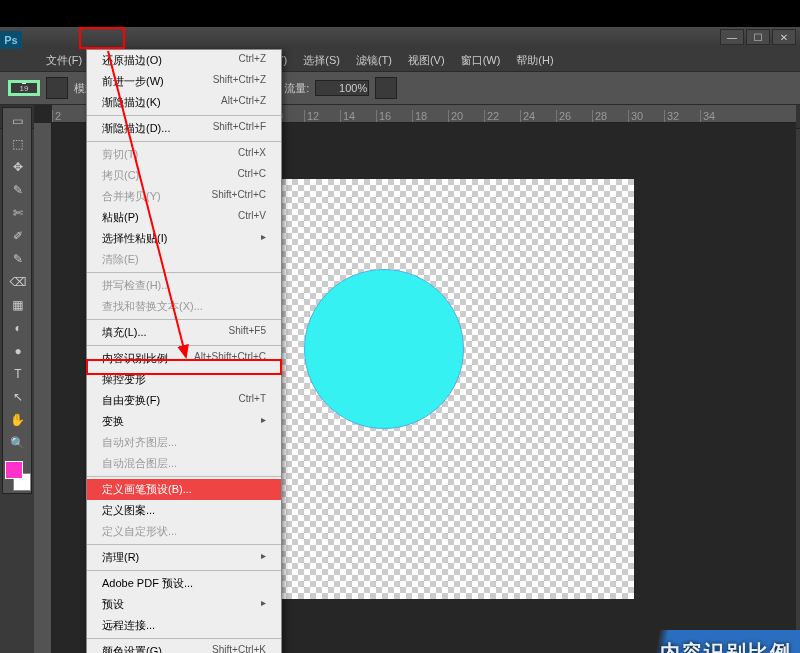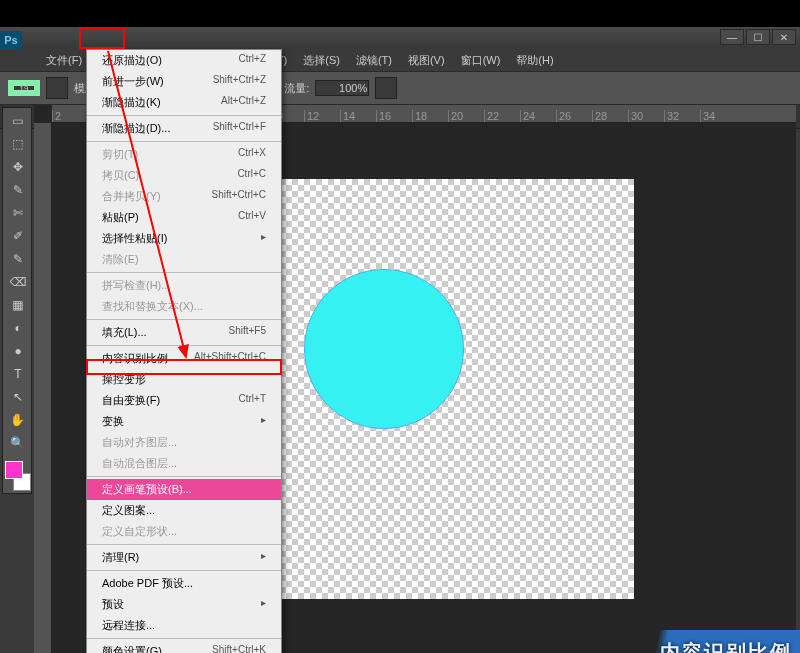--- a/index.html
+++ b/index.html
@@ -19,7 +19,7 @@
 
 
 .optbar { height:34px; background:#535353; border-top:1px solid #2a2a2a; border-bottom:1px solid #2a2a2a; display:flex; align-items:center; padding-left:8px; color:#ccc; gap:6px; }
-.brush-prev { width:32px; height:16px; background:#3a3a3a; border:6px solid #86efac; display:flex; flex-direction:column; align-items:center; justify-content:center; }
+.brush-prev { width:32px; height:16px; background:#3a3a3a; border:3px solid #86efac; display:flex; flex-direction:column; align-items:center; justify-content:center; }
 .brush-dot { width:4px; height:4px; background:#fff; }
 .brush-num { font-size:8px; color:#ccc; }
 .opt-icon { width:22px; height:22px; background:#3a3a3a; border:1px solid #222; }

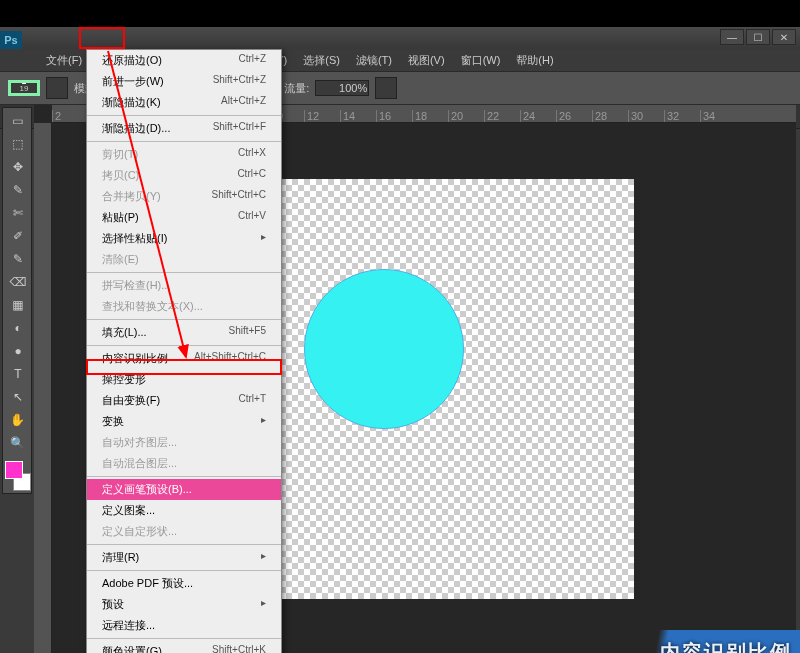--- a/index.html
+++ b/index.html
@@ -57,7 +57,7 @@
 .dropdown { position:absolute; left:86px; top:22px; width:196px; background:#eeeeee; border:1px solid #888; box-shadow:2px 2px 6px rgba(0,0,0,0.5); z-index:100; }
 .dd-item { padding:3px 15px; display:flex; justify-content:space-between; color:#000; cursor:default; }
 .dd-item.disabled { color:#999; }
-.dd-item.hl { background:#ec4899; color:#fff; }
+.dd-item.hl { background:#ef4444; color:#fff; }
 .dd-sep { height:1px; background:#bbb; margin:2px 0; }
 .dd-sh { color:#555; font-size:10px; }
 .dd-item.hl .dd-sh { color:#fff; }

